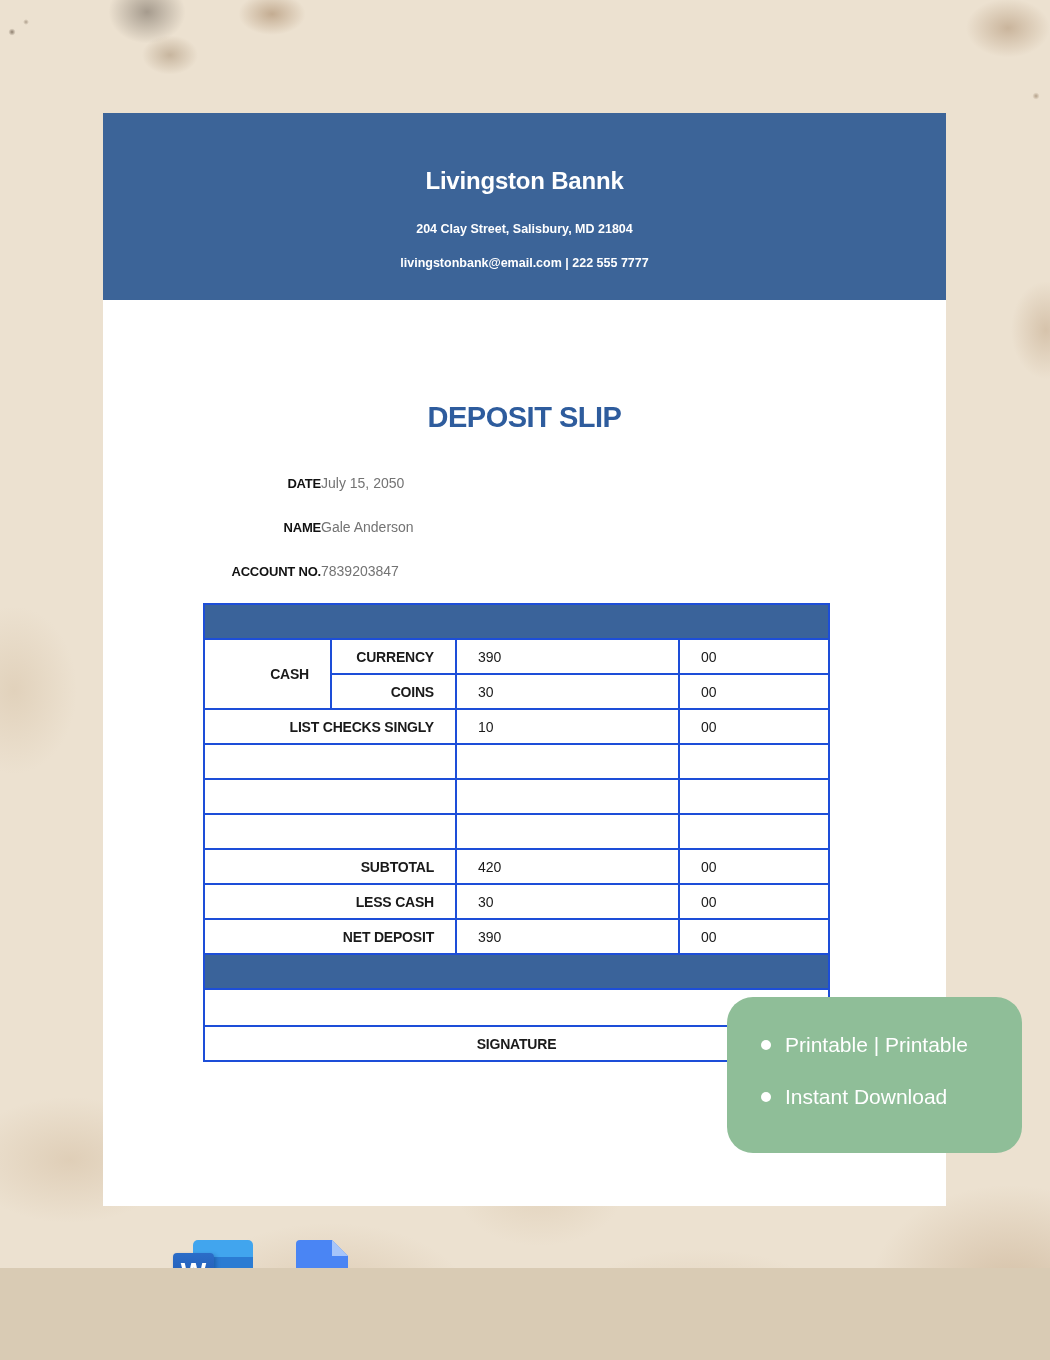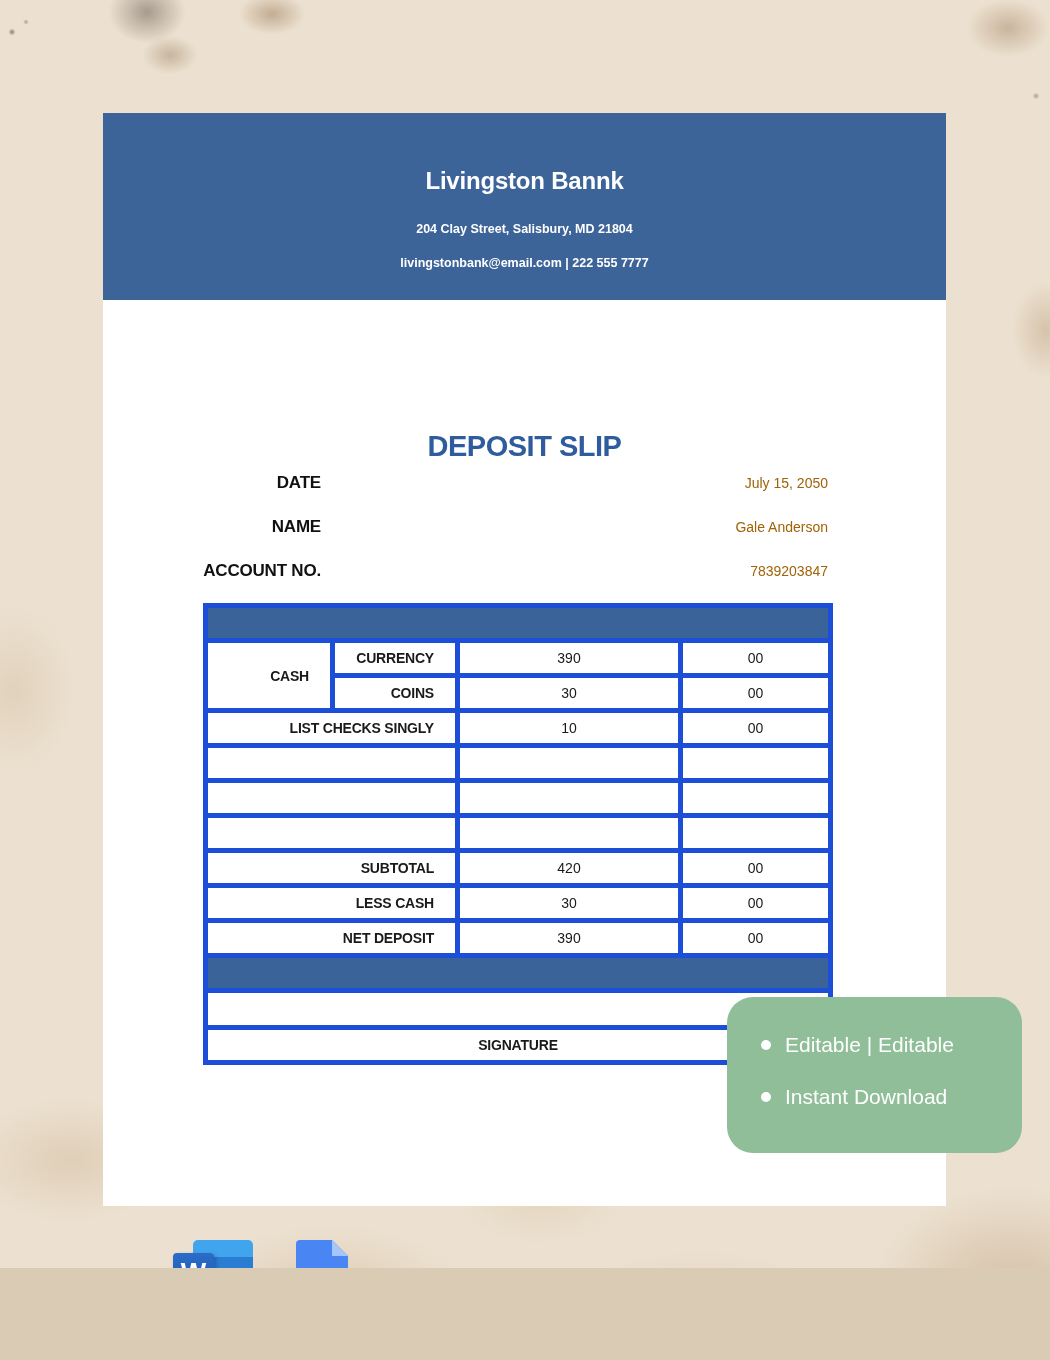--- a/index.html
+++ b/index.html
@@ -35,7 +35,7 @@
   .bank-address { margin-top:27px; font-size:12.5px; font-weight:700; }
   .bank-contact { margin-top:20px; font-size:12.5px; font-weight:700; }
 
-  .doc-title { position:absolute; left:0; top:316px; width:100%; margin:0; text-align:center;
+  .doc-title { position:absolute; left:0; top:287px; width:100%; margin:0; text-align:center;
                font-size:29px; line-height:34px; font-weight:700; letter-spacing:-0.5px; color:#2e5c9d; }
 
   .fields { position:absolute; left:100px; top:348px; width:625px; }

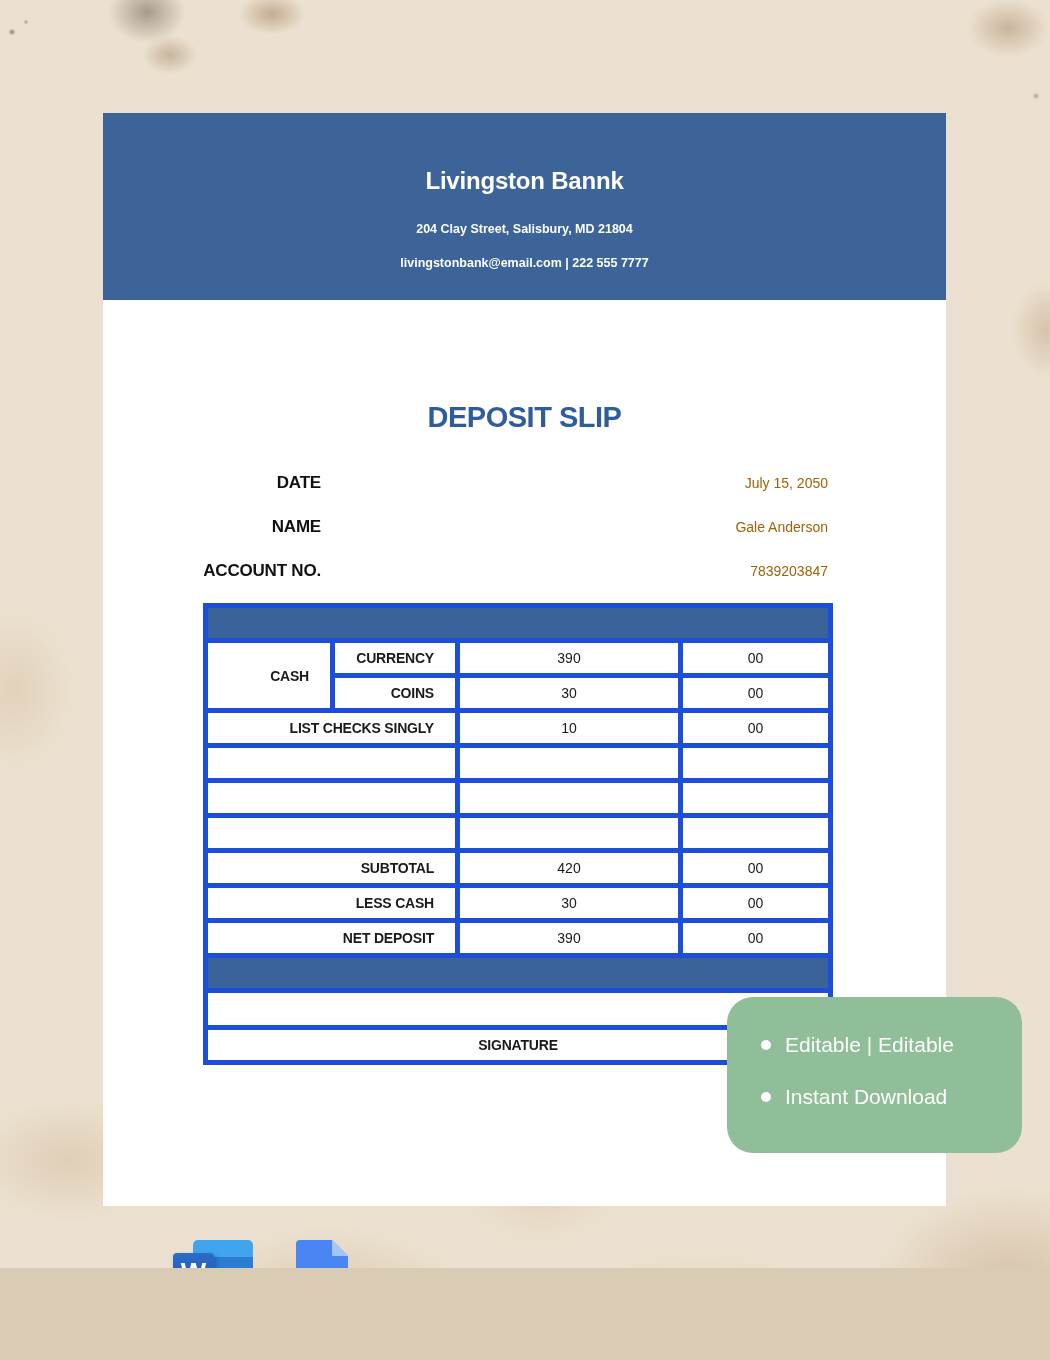--- a/index.html
+++ b/index.html
@@ -40,7 +40,7 @@
 
   .fields { position:absolute; left:100px; top:348px; width:625px; }
   .field-row { display:flex; align-items:center; height:44px; }
-  .field-label { width:118px; text-align:right; font-weight:700; font-size:17px; color:#111111; letter-spacing:-0.2px; }
+  .field-label { width:118px; text-align:right; font-weight:700; font-size:13px; color:#111111; letter-spacing:-0.2px; }
   .field-value { flex:1; text-align:right; font-size:14px; color:#a16207; }
 
   table.deposit { position:absolute; left:100px; top:490px; width:625px; border-collapse:collapse; table-layout:fixed; }

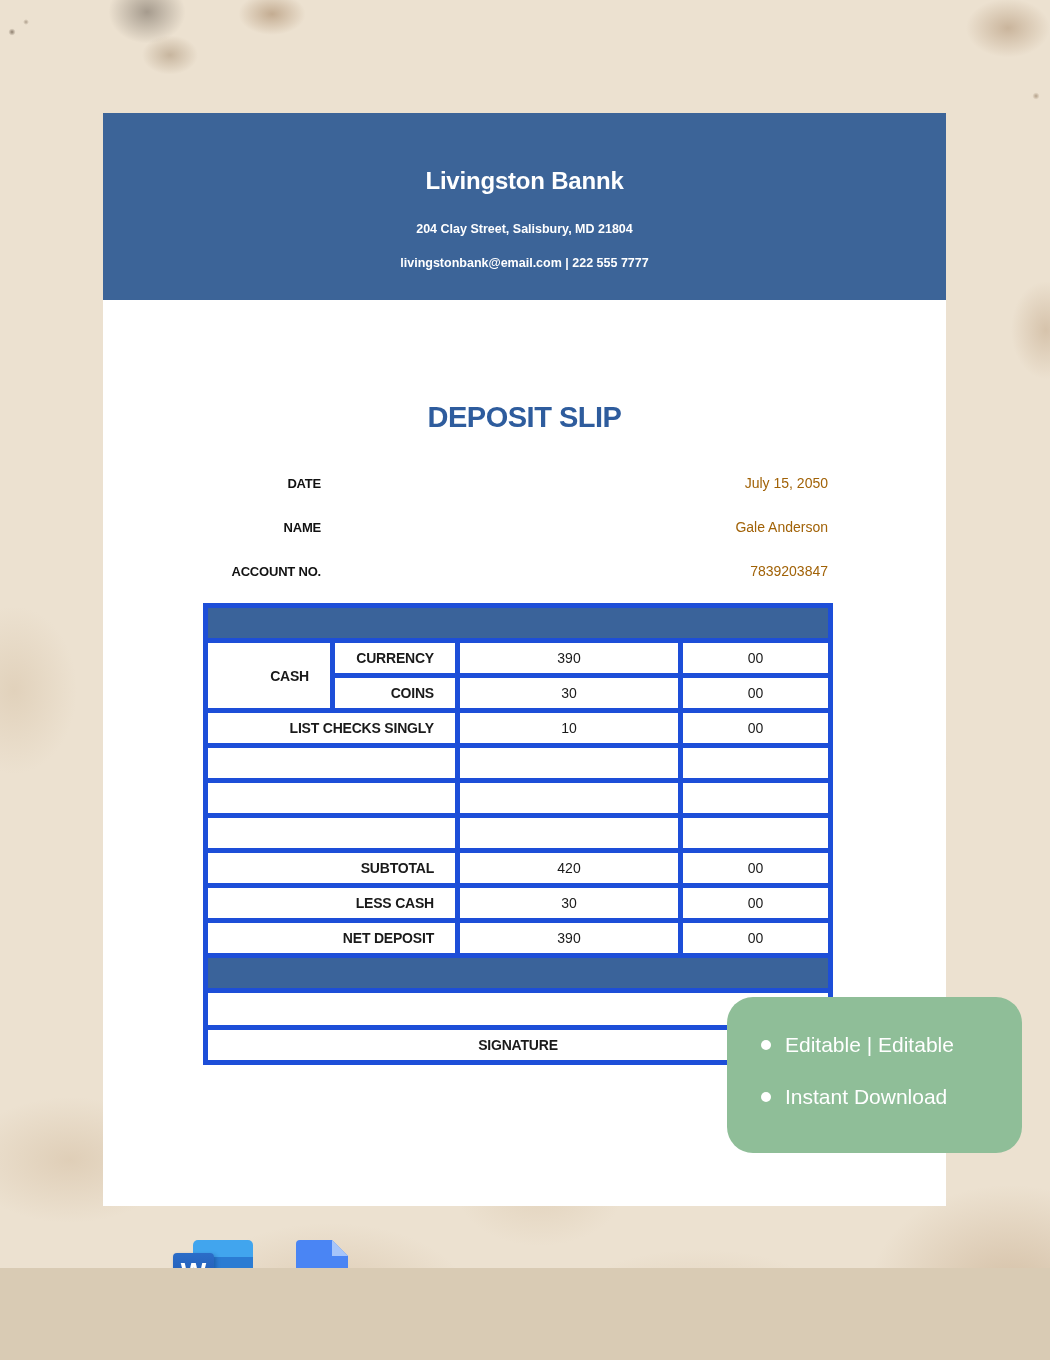--- a/index.html
+++ b/index.html
@@ -41,7 +41,7 @@
   .fields { position:absolute; left:100px; top:348px; width:625px; }
   .field-row { display:flex; align-items:center; height:44px; }
   .field-label { width:118px; text-align:right; font-weight:700; font-size:13px; color:#111111; letter-spacing:-0.2px; }
-  .field-value { flex:1; text-align:right; font-size:14px; color:#a16207; }
+  .field-value { flex:1; text-align:left; font-size:14px; color:#737373; }
 
   table.deposit { position:absolute; left:100px; top:490px; width:625px; border-collapse:collapse; table-layout:fixed; }
   table.deposit td { border:5px solid #1d4ed8; height:35px; padding:0 21px; font-size:14px; color:#1a1a1a; overflow:hidden; }

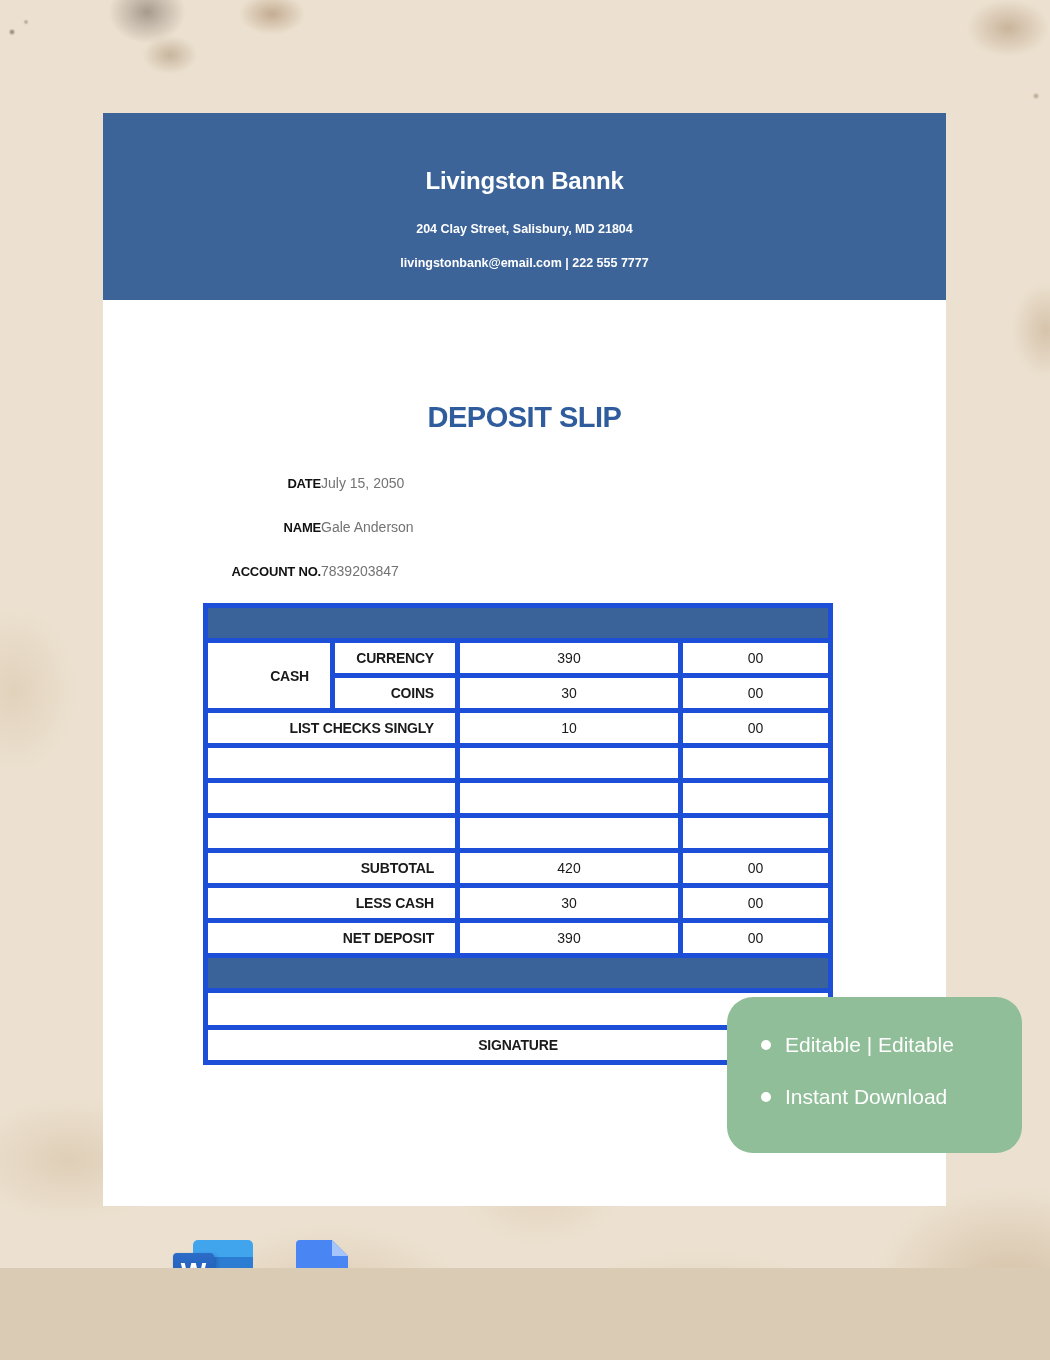--- a/index.html
+++ b/index.html
@@ -44,7 +44,7 @@
   .field-value { flex:1; text-align:left; font-size:14px; color:#737373; }
 
   table.deposit { position:absolute; left:100px; top:490px; width:625px; border-collapse:collapse; table-layout:fixed; }
-  table.deposit td { border:5px solid #1d4ed8; height:35px; padding:0 21px; font-size:14px; color:#1a1a1a; overflow:hidden; }
+  table.deposit td { border:2px solid #1d4ed8; height:35px; padding:0 21px; font-size:14px; color:#1a1a1a; overflow:hidden; }
   td.blue-bar { background:#3a639a; height:29px; }
   td.blue-bar2 { background:#3a639a; height:31px; }
   td.cash-cell { text-align:right; font-weight:700; font-size:13.5px; letter-spacing:-0.2px; }

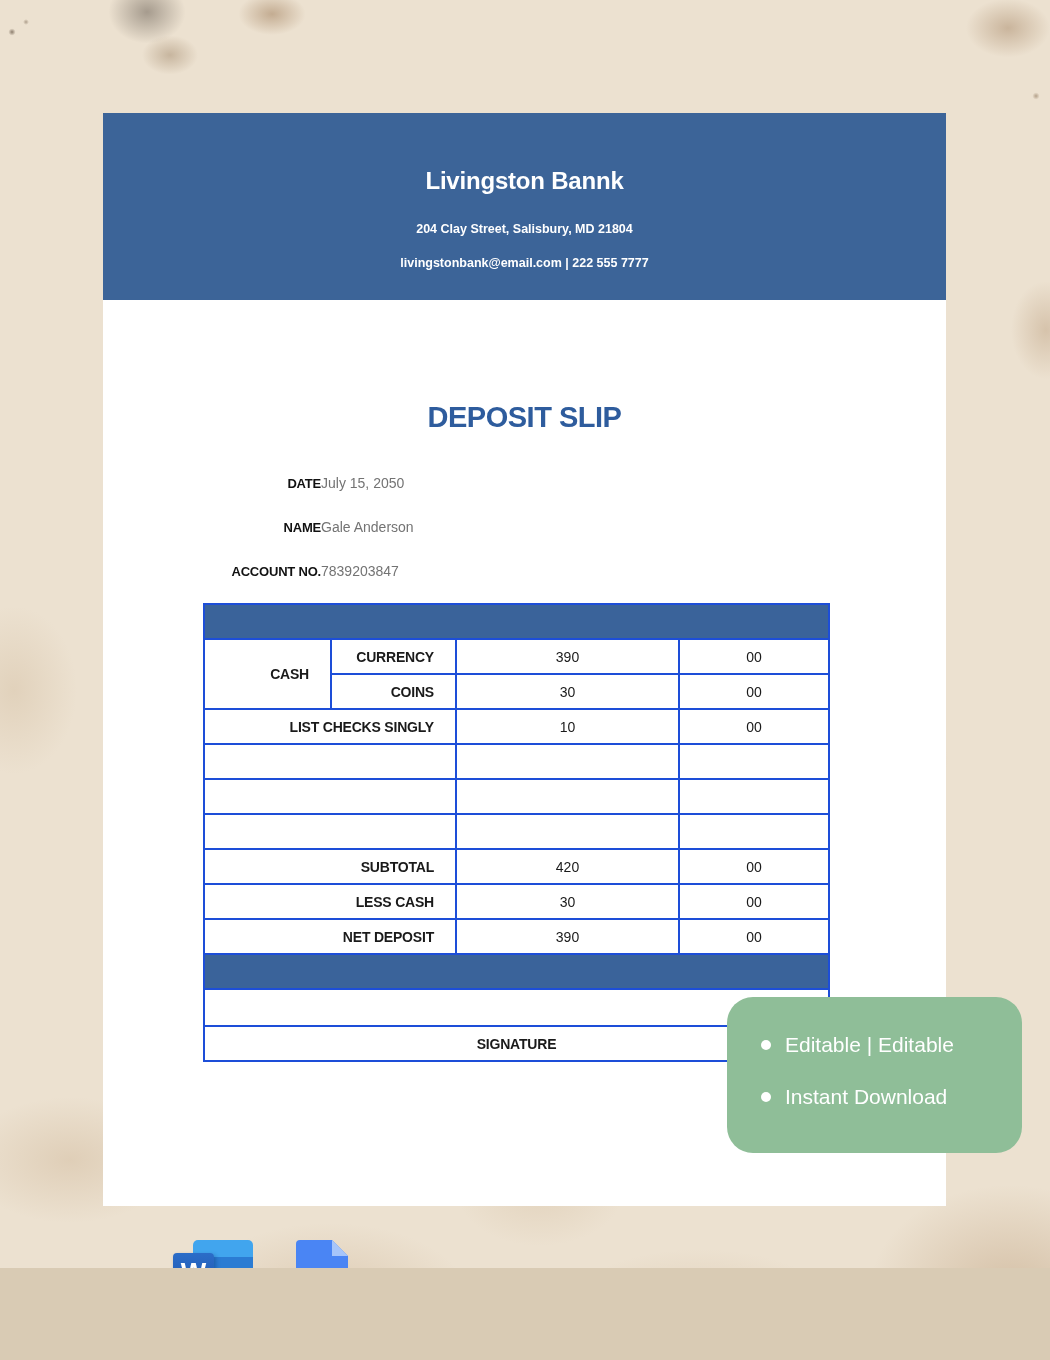--- a/index.html
+++ b/index.html
@@ -49,7 +49,7 @@
   td.blue-bar2 { background:#3a639a; height:31px; }
   td.cash-cell { text-align:right; font-weight:700; font-size:13.5px; letter-spacing:-0.2px; }
   td.lbl { text-align:right; font-weight:700; font-size:13.5px; letter-spacing:-0.2px; }
-  td.val { text-align:center; }
+  td.val { }
   tr.gap-row td { height:37px; }
   td.sig-cell { height:36px; text-align:center; font-weight:700; font-size:13.5px; letter-spacing:-0.2px; }
 

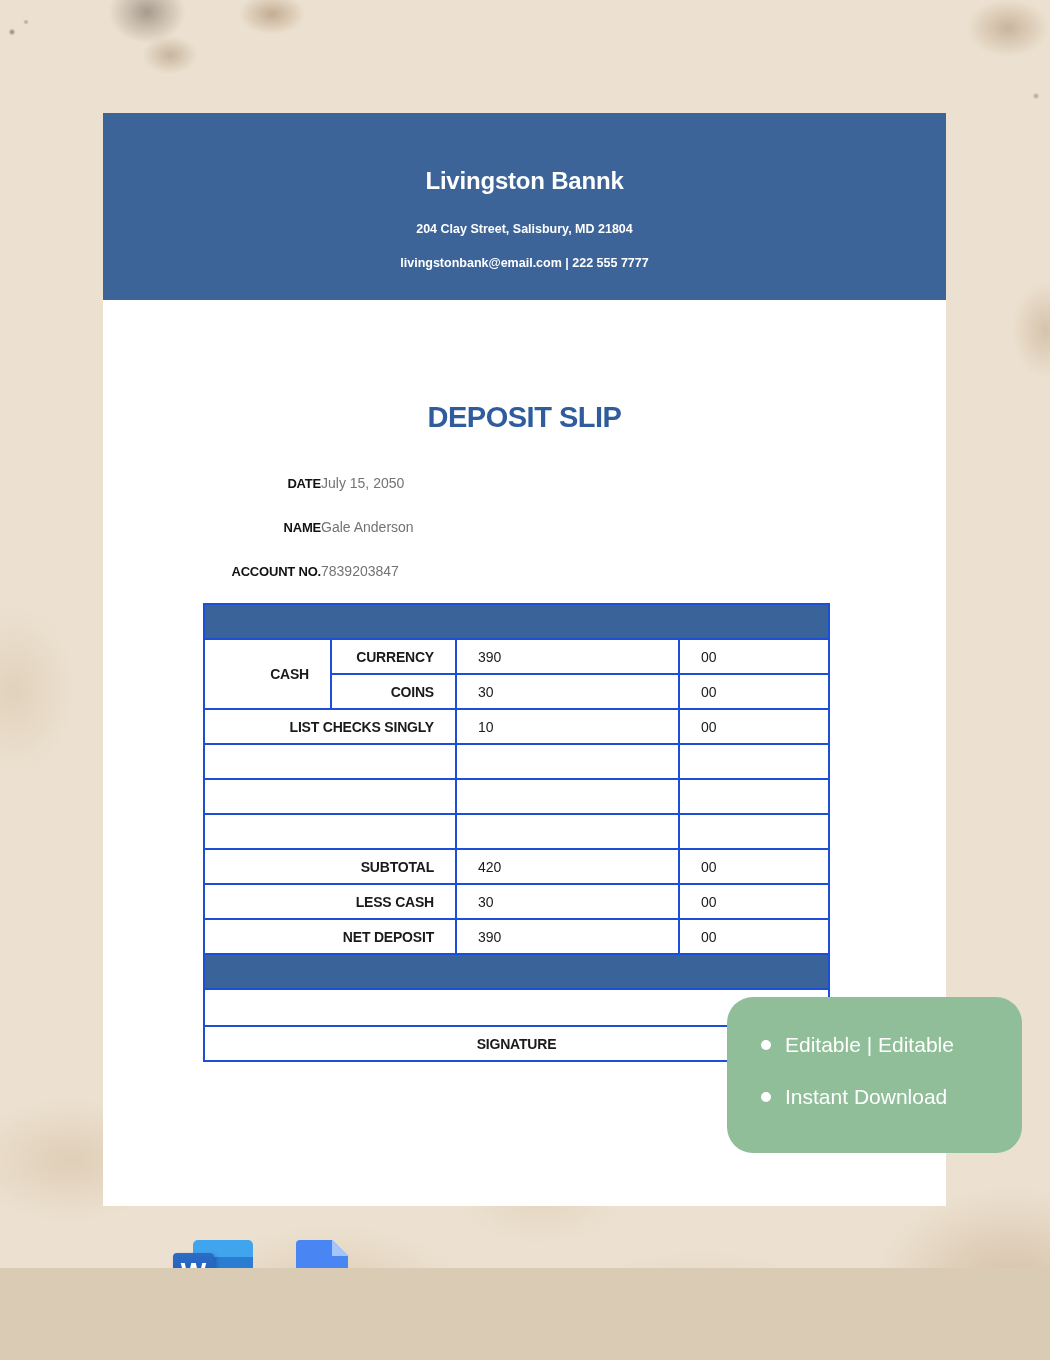--- a/index.html
+++ b/index.html
@@ -183,7 +183,7 @@
   <div class="badge">
     <div class="badge-line">
       <span class="bullet"></span>
-      <span>Editable | Editable</span>
+      <span>Printable | Printable</span>
     </div>
     <div class="badge-line">
       <span class="bullet"></span>

